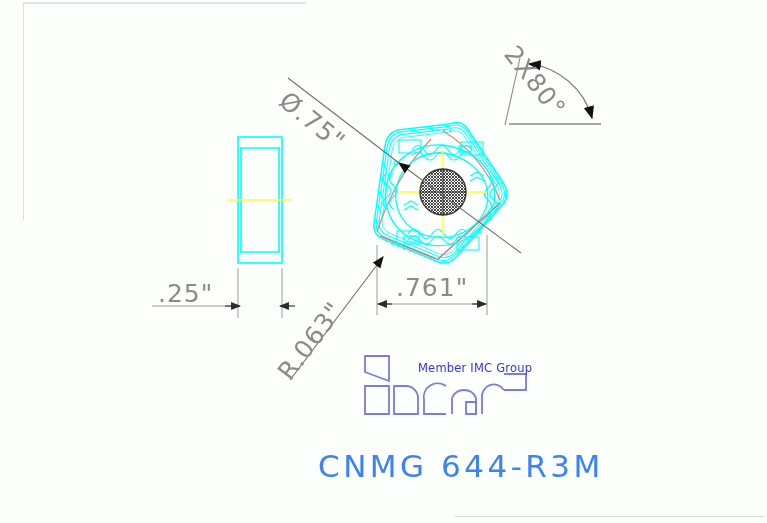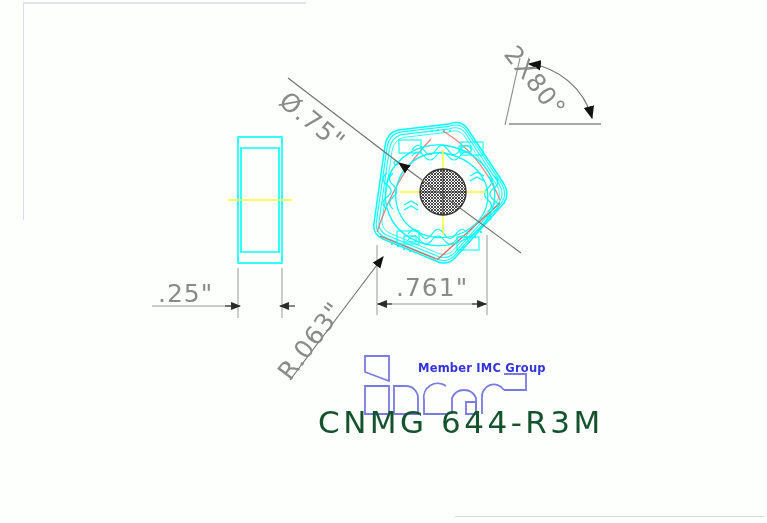--- a/index.html
+++ b/index.html
@@ -65,7 +65,7 @@
     top: 361px;
     font-family: "DejaVu Sans", sans-serif;
     font-size: 11.5px;
-    font-weight: bold;
+    font-weight: normal;
     color: #3333dd;
     letter-spacing: 0.2px;
     white-space: nowrap;

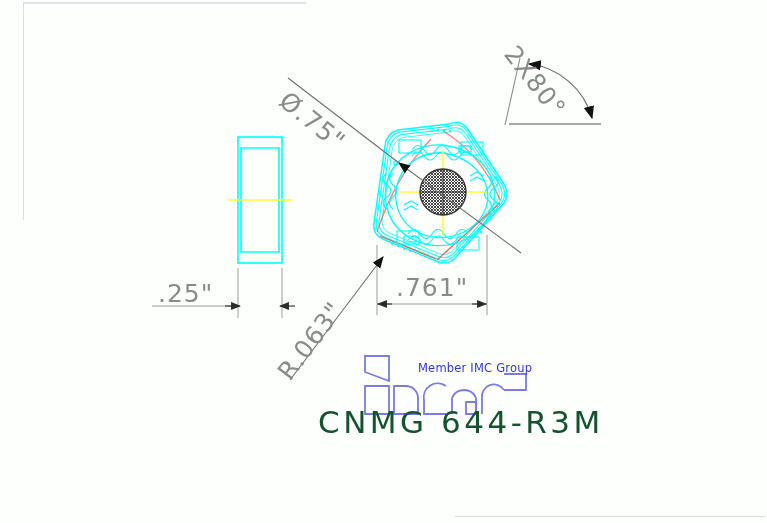--- a/index.html
+++ b/index.html
@@ -52,11 +52,11 @@
   #part-number {
     position: absolute;
     left: 318px;
-    top: 404px;
+    top: 448px;
     font-family: "DejaVu Sans", sans-serif;
     font-size: 31px;
     letter-spacing: 3.5px;
-    color: #14532d;
+    color: #3b82f6;
     white-space: nowrap;
   }
   #imc-text {

